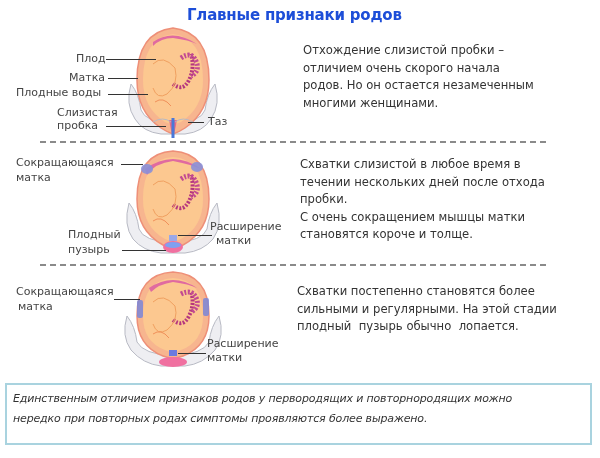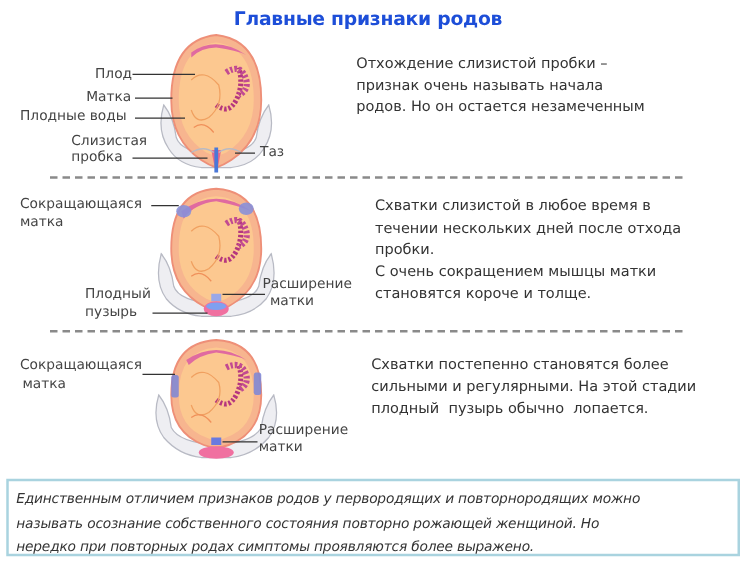--- a/index.html
+++ b/index.html
@@ -91,7 +91,7 @@
   <div class="leader" style="left:188px; top:102px; width:16px;"></div>
   <span class="label" style="left:208px; top:95px;">Таз</span>
 
-  <div class="desc" style="left:285px; top:22px;">
+  <div class="desc" style="left:303px; top:22px;">
     <div>Отхождение слизистой пробки –</div>
     <div>признак очень называть начала</div>
     <div>родов. Но он остается незамеченным</div>

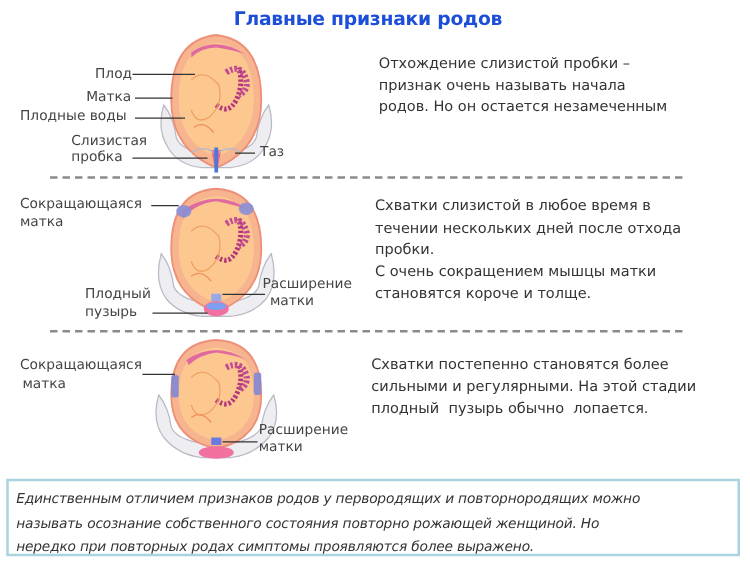--- a/index.html
+++ b/index.html
@@ -93,7 +93,7 @@
 
   <div class="desc" style="left:303px; top:22px;">
     <div>Отхождение слизистой пробки –</div>
-    <div>признак очень называть начала</div>
+    <div>отличием очень скорого начала</div>
     <div>родов. Но он остается незамеченным</div>
   </div>
 </div>

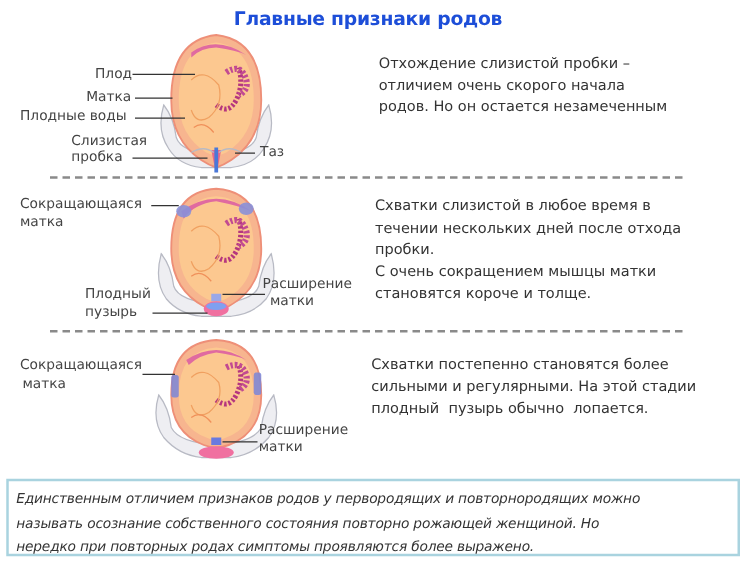--- a/index.html
+++ b/index.html
@@ -95,6 +95,7 @@
     <div>Отхождение слизистой пробки –</div>
     <div>отличием очень скорого начала</div>
     <div>родов. Но он остается незамеченным</div>
+    <div>многими женщинами.</div>
   </div>
 </div>
 

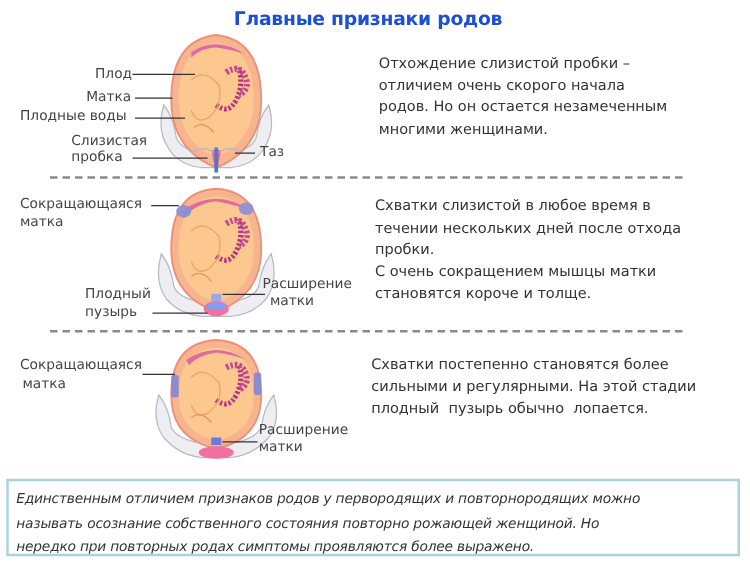--- a/index.html
+++ b/index.html
@@ -178,7 +178,6 @@
 
 <div class="note-box">
   <div class="note-line">Единственным отличием признаков родов у первородящих и повторнородящих можно</div>
-  <div class="note-line">называть осознание собственного состояния повторно рожающей женщиной. Но</div>
   <div class="note-line">нередко при повторных родах симптомы проявляются более выражено.</div>
 </div>
 

